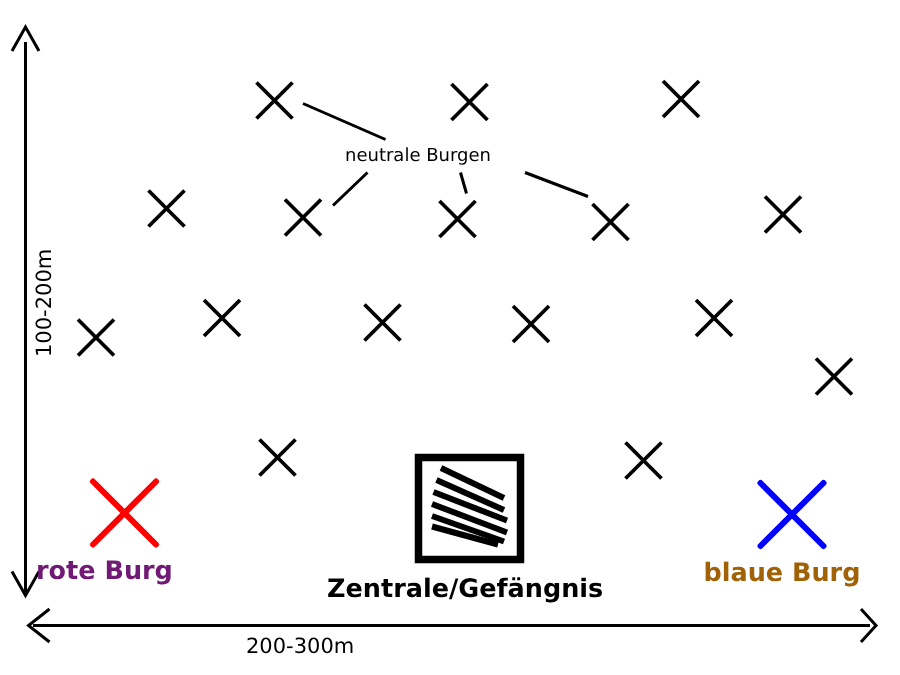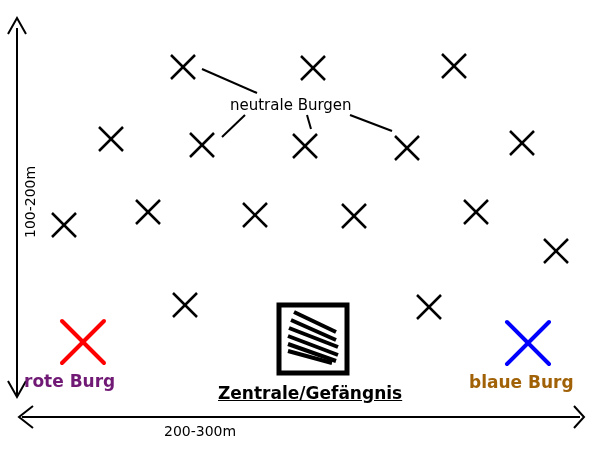--- a/index.html
+++ b/index.html
@@ -6,7 +6,7 @@
     body { width: 600px; height: 450px; position: relative; overflow: hidden; font-family: "DejaVu Sans", sans-serif; }
     #canvas { position: absolute; left: 0; top: 0; width: 600px; height: 450px; }
     .lbl { position: absolute; white-space: nowrap; }
-    .neutral-label { font-size: 15px; color: #000; }
+    .neutral-label { font-size: 12px; color: #000; }
     .axis-label { font-size: 14px; color: #000; }
     .vlabel { transform: rotate(-90deg); transform-origin: left top; }
     .castle-label { font-weight: bold; font-size: 17px; }

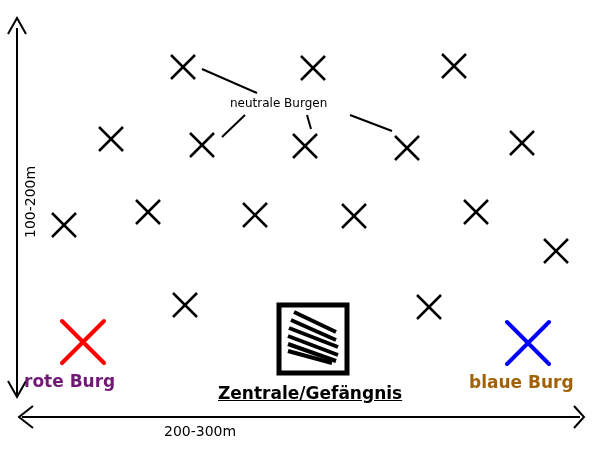--- a/index.html
+++ b/index.html
@@ -10,7 +10,7 @@
     .axis-label { font-size: 14px; color: #000; }
     .vlabel { transform: rotate(-90deg); transform-origin: left top; }
     .castle-label { font-weight: bold; font-size: 17px; }
-    .center-label { font-weight: bold; font-size: 17px; color: #000; text-decoration: underline; }
+    .center-label { font-weight: bold; font-size: 17px; color: #000; }
   </style>
 </head>
 <body>

